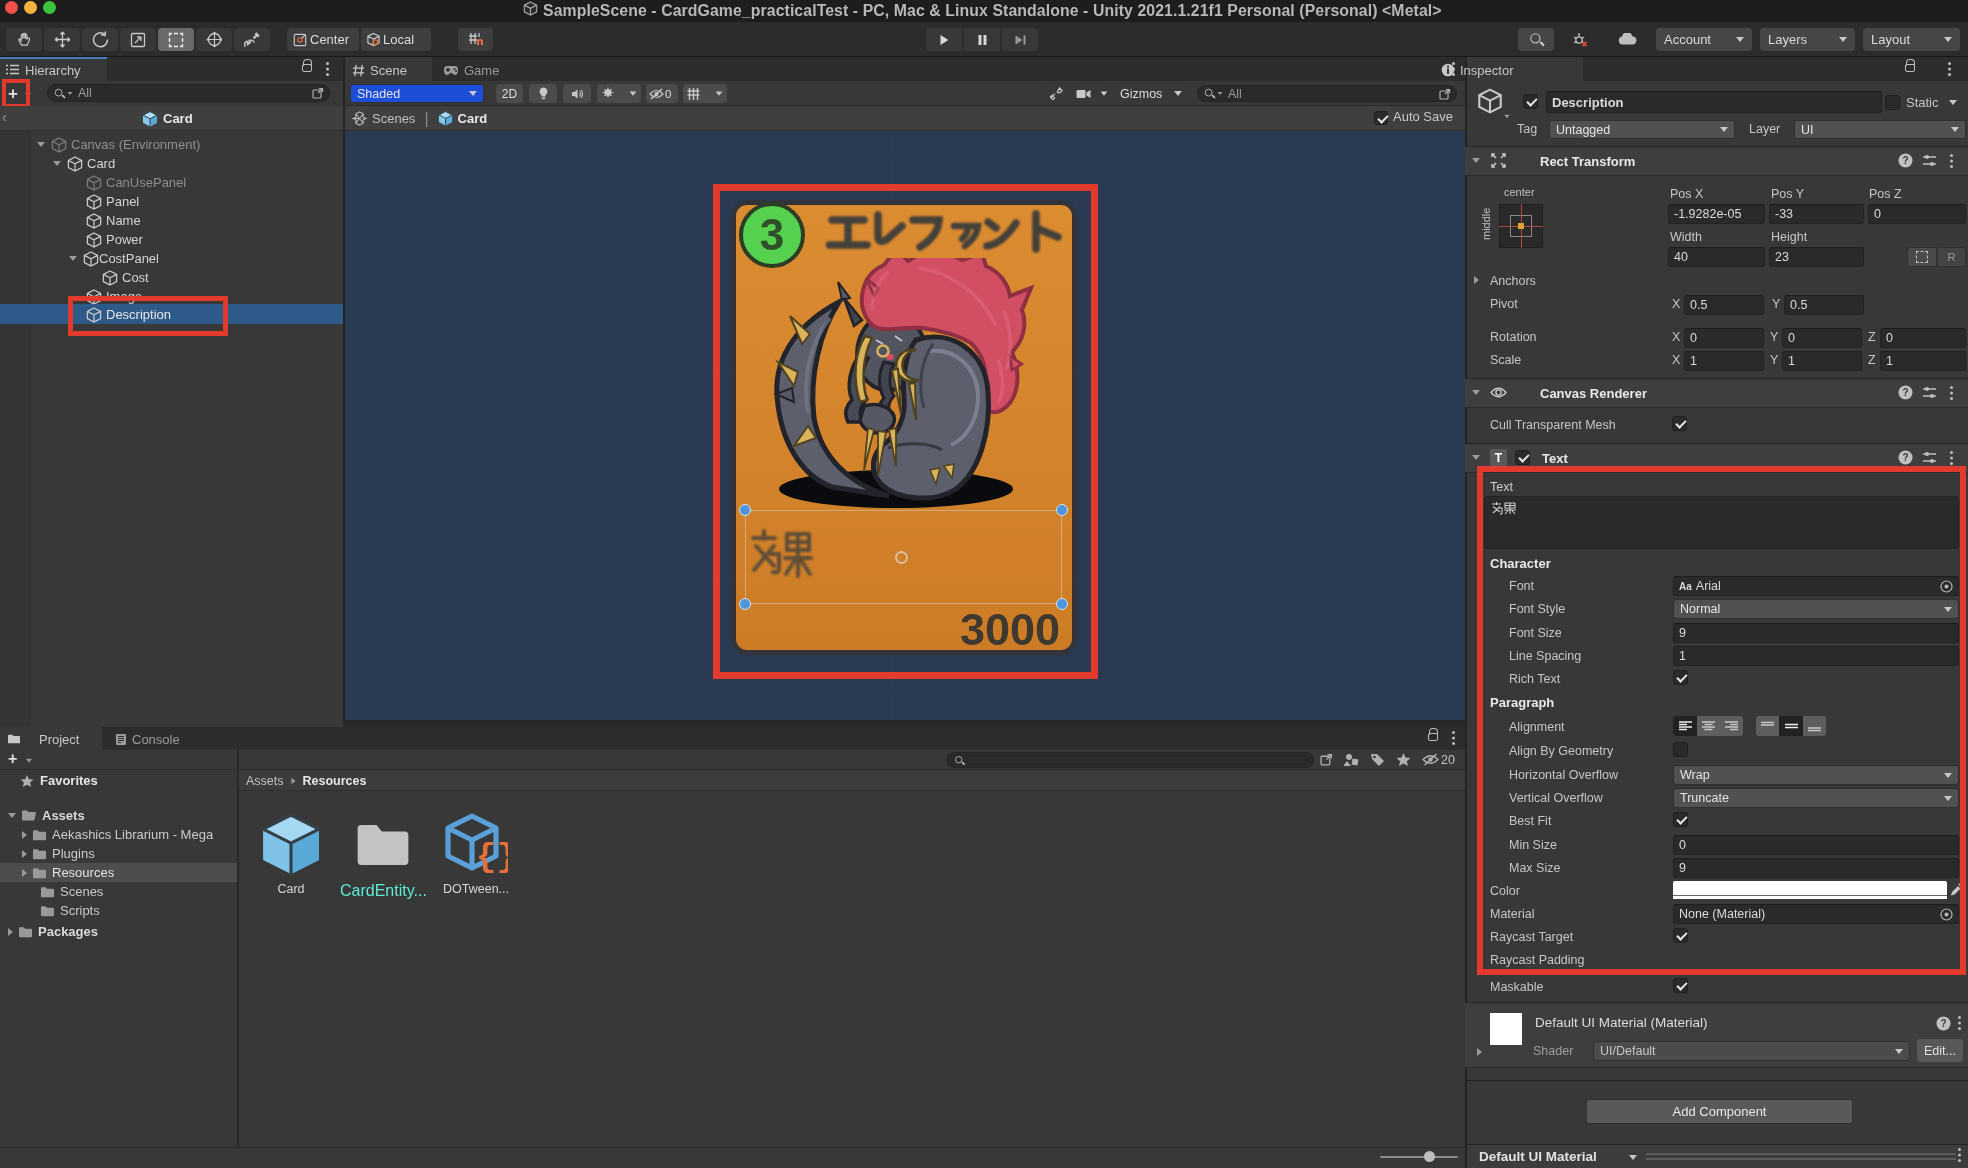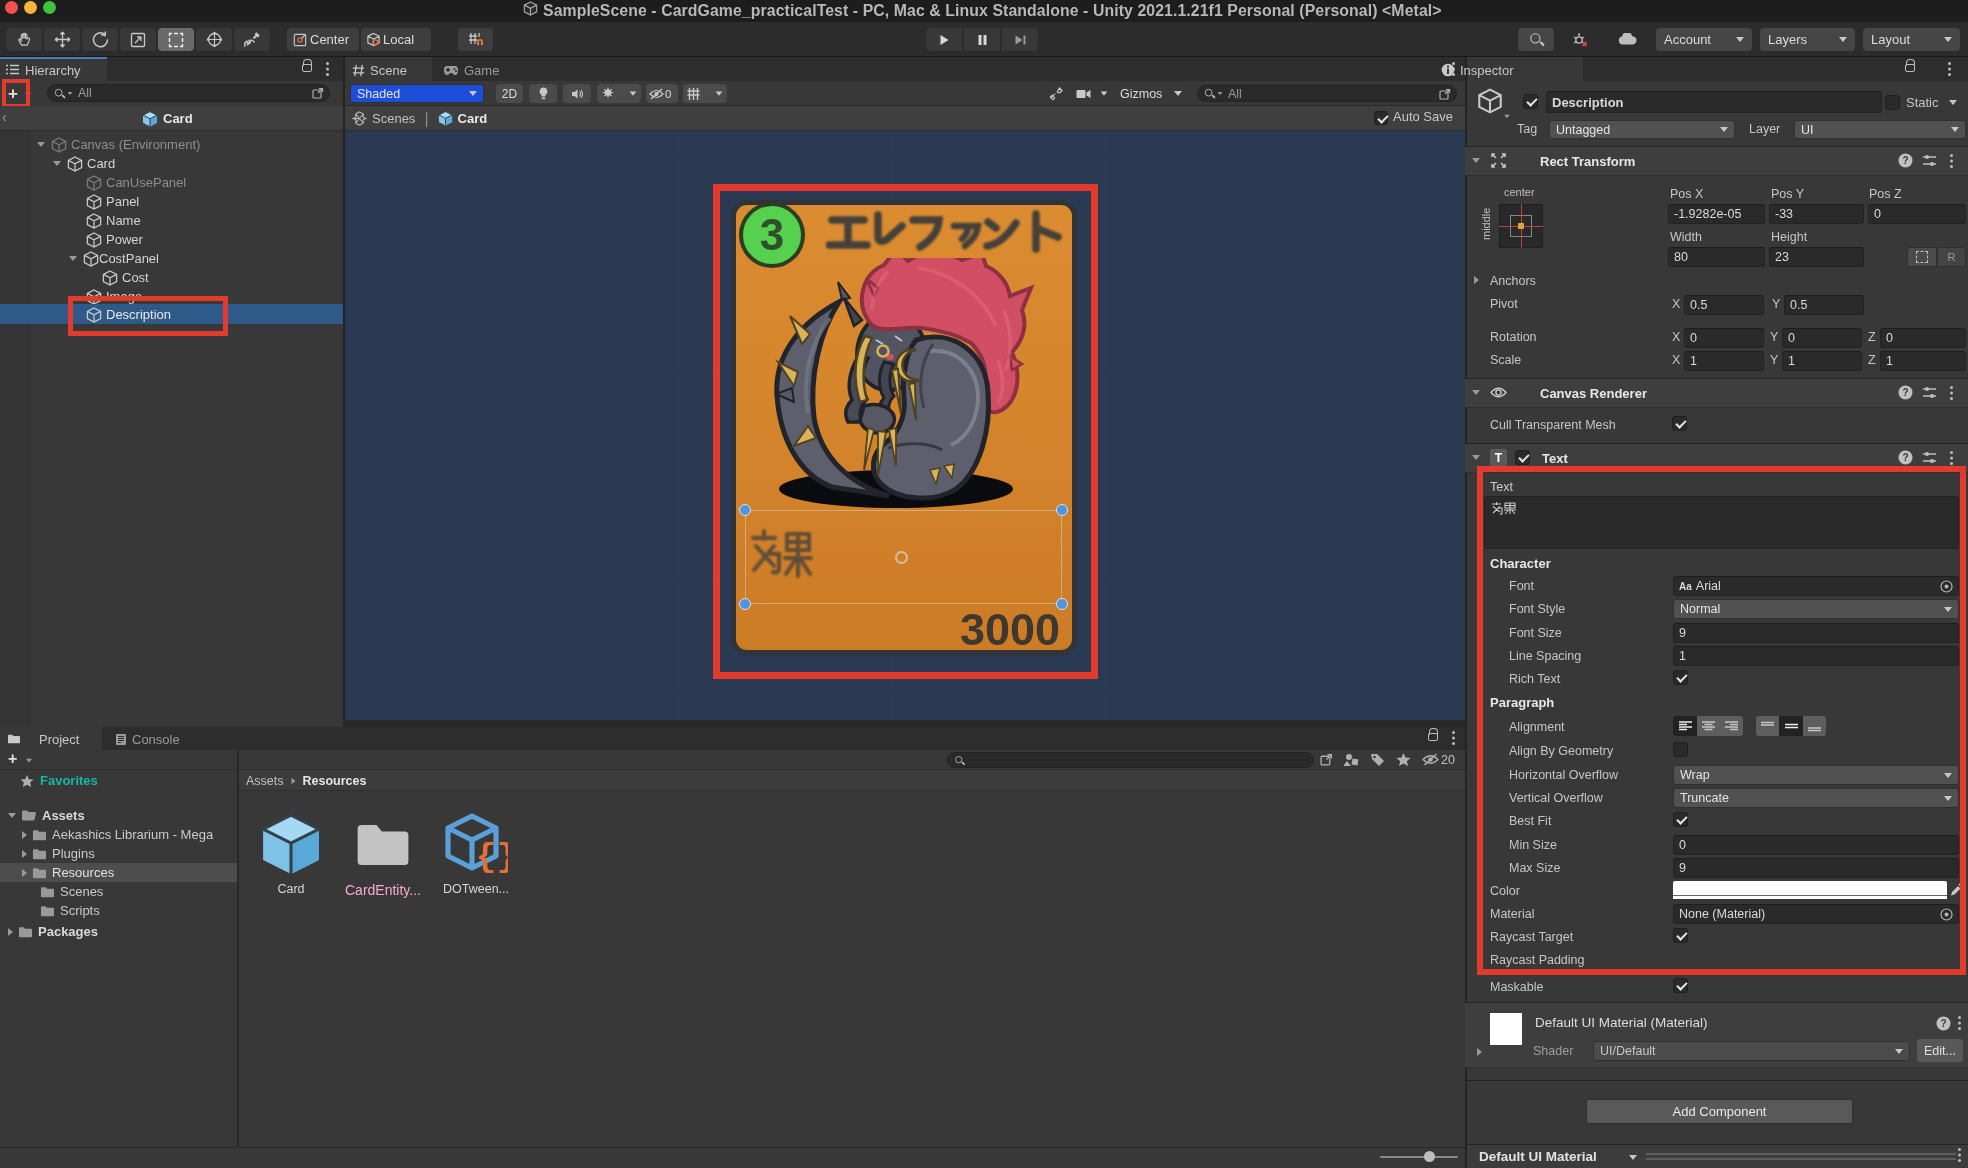--- a/index.html
+++ b/index.html
@@ -637,7 +637,7 @@
 <div class="fld" style="left:1868px;top:204px;width:98px;height:20px">0</div>
 <div class="lbl" style="left:1670px;top:230px">Width</div>
 <div class="lbl" style="left:1771px;top:230px">Height</div>
-<div class="fld" style="left:1668px;top:247px;width:97px;height:20px">80</div>
+<div class="fld" style="left:1668px;top:247px;width:97px;height:20px">40</div>
 <div class="fld" style="left:1769px;top:247px;width:95px;height:20px">23</div>
 <div class="a" style="left:1907px;top:247px;width:30px;height:20px;background:#4b4b4b;border:1px solid #303030;border-radius:3px 0 0 3px;display:flex;align-items:center;justify-content:center">
     <span style="width:12px;height:12px;border:1.3px dashed #c0c0c0"></span>

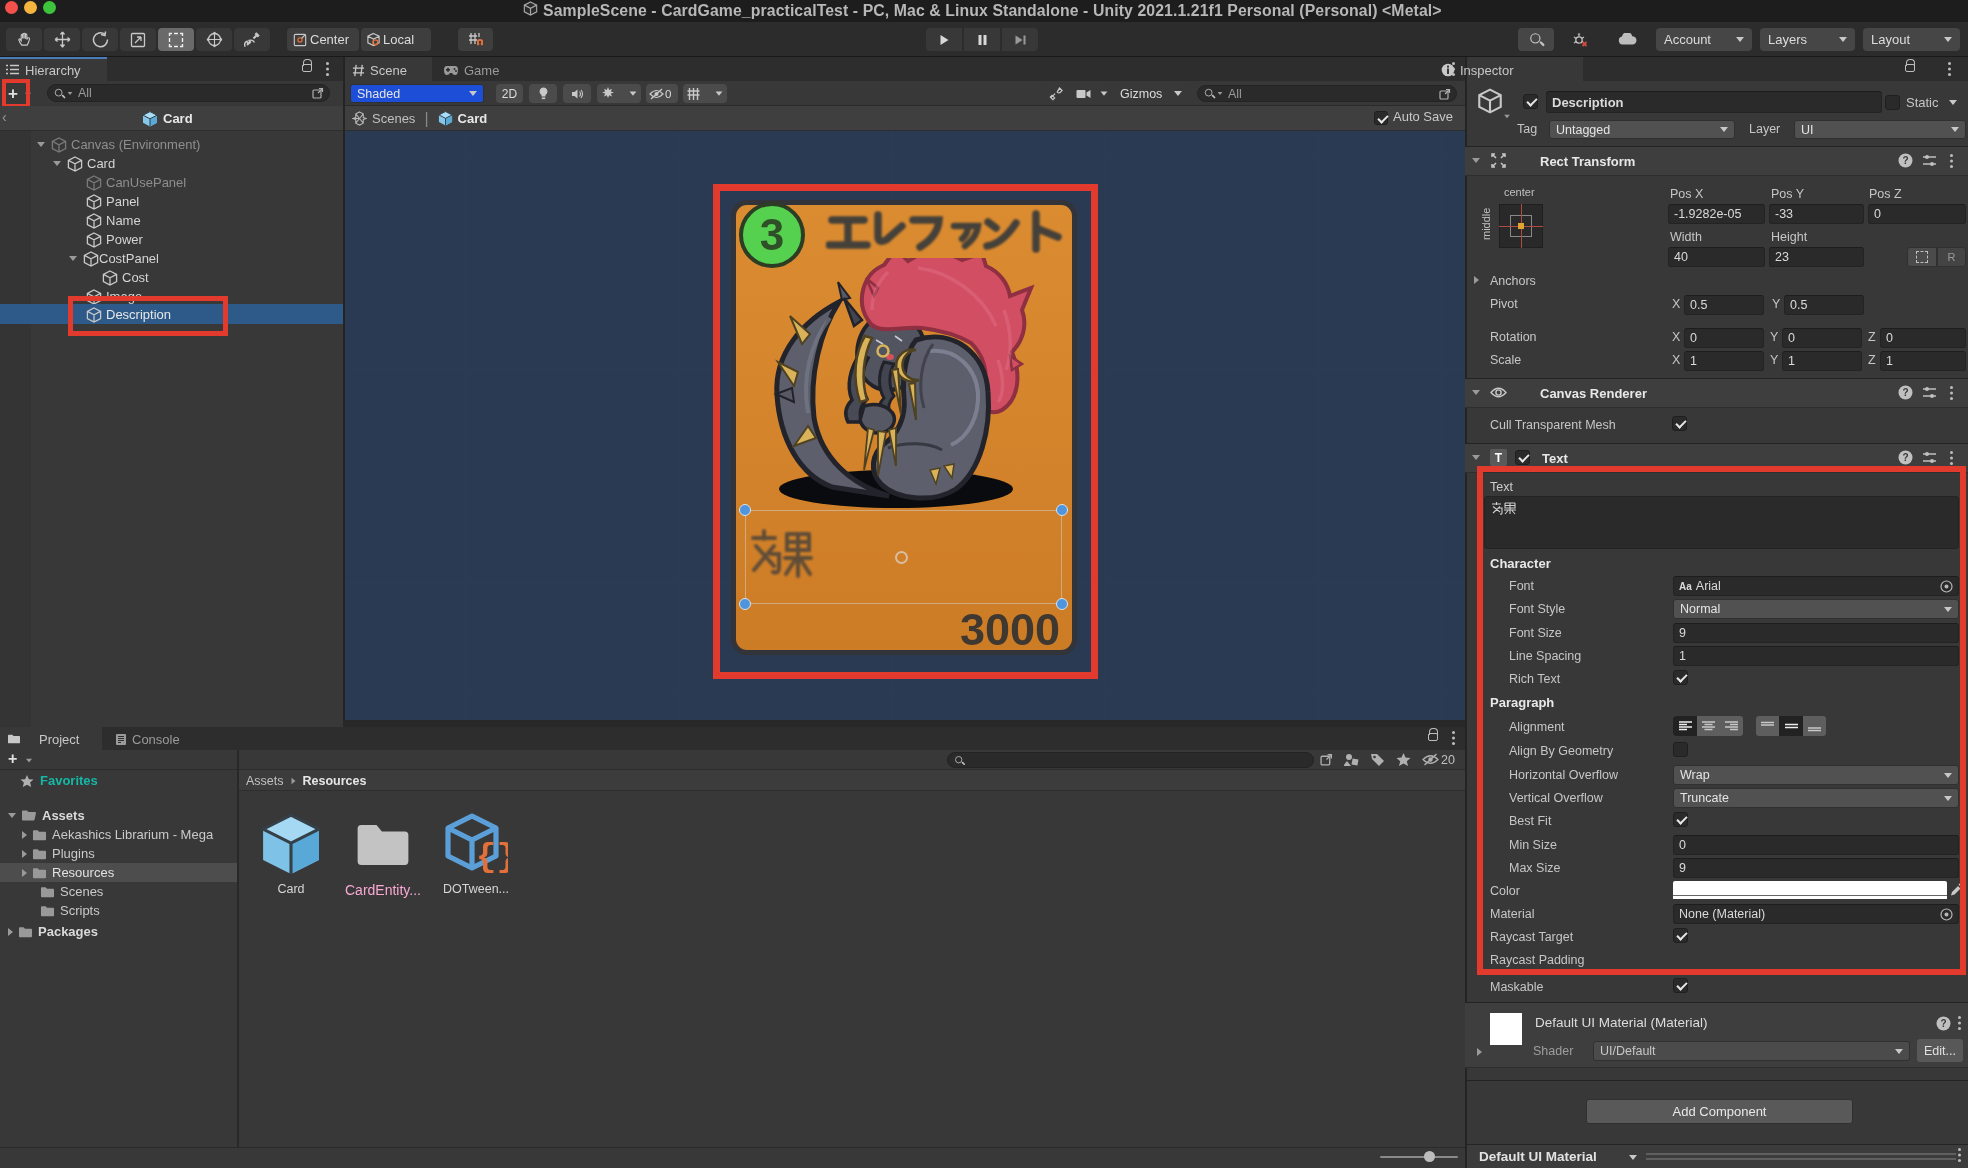--- a/index.html
+++ b/index.html
@@ -499,7 +499,7 @@
     <svg width="14" height="14" viewBox="0 0 15 15">
       <path d="M7.5 1 L9.5 5.5 L14.5 6 L10.8 9.2 L12 14 L7.5 11.4 L3 14 L4.2 9.2 L0.5 6 L5.5 5.5 Z" fill="#b0b0b0"></path>
     </svg>
-    <span style="margin-left:6px;font-size:13px;font-weight:bold;color:#14b8a6">Favorites</span>
+    <span style="margin-left:6px;font-size:13px;font-weight:bold;color:#e5e5e5">Favorites</span>
   </div>
 <div class="a row" style="left:8px;top:806px;height:19px">
     <span class="tdn"></span>

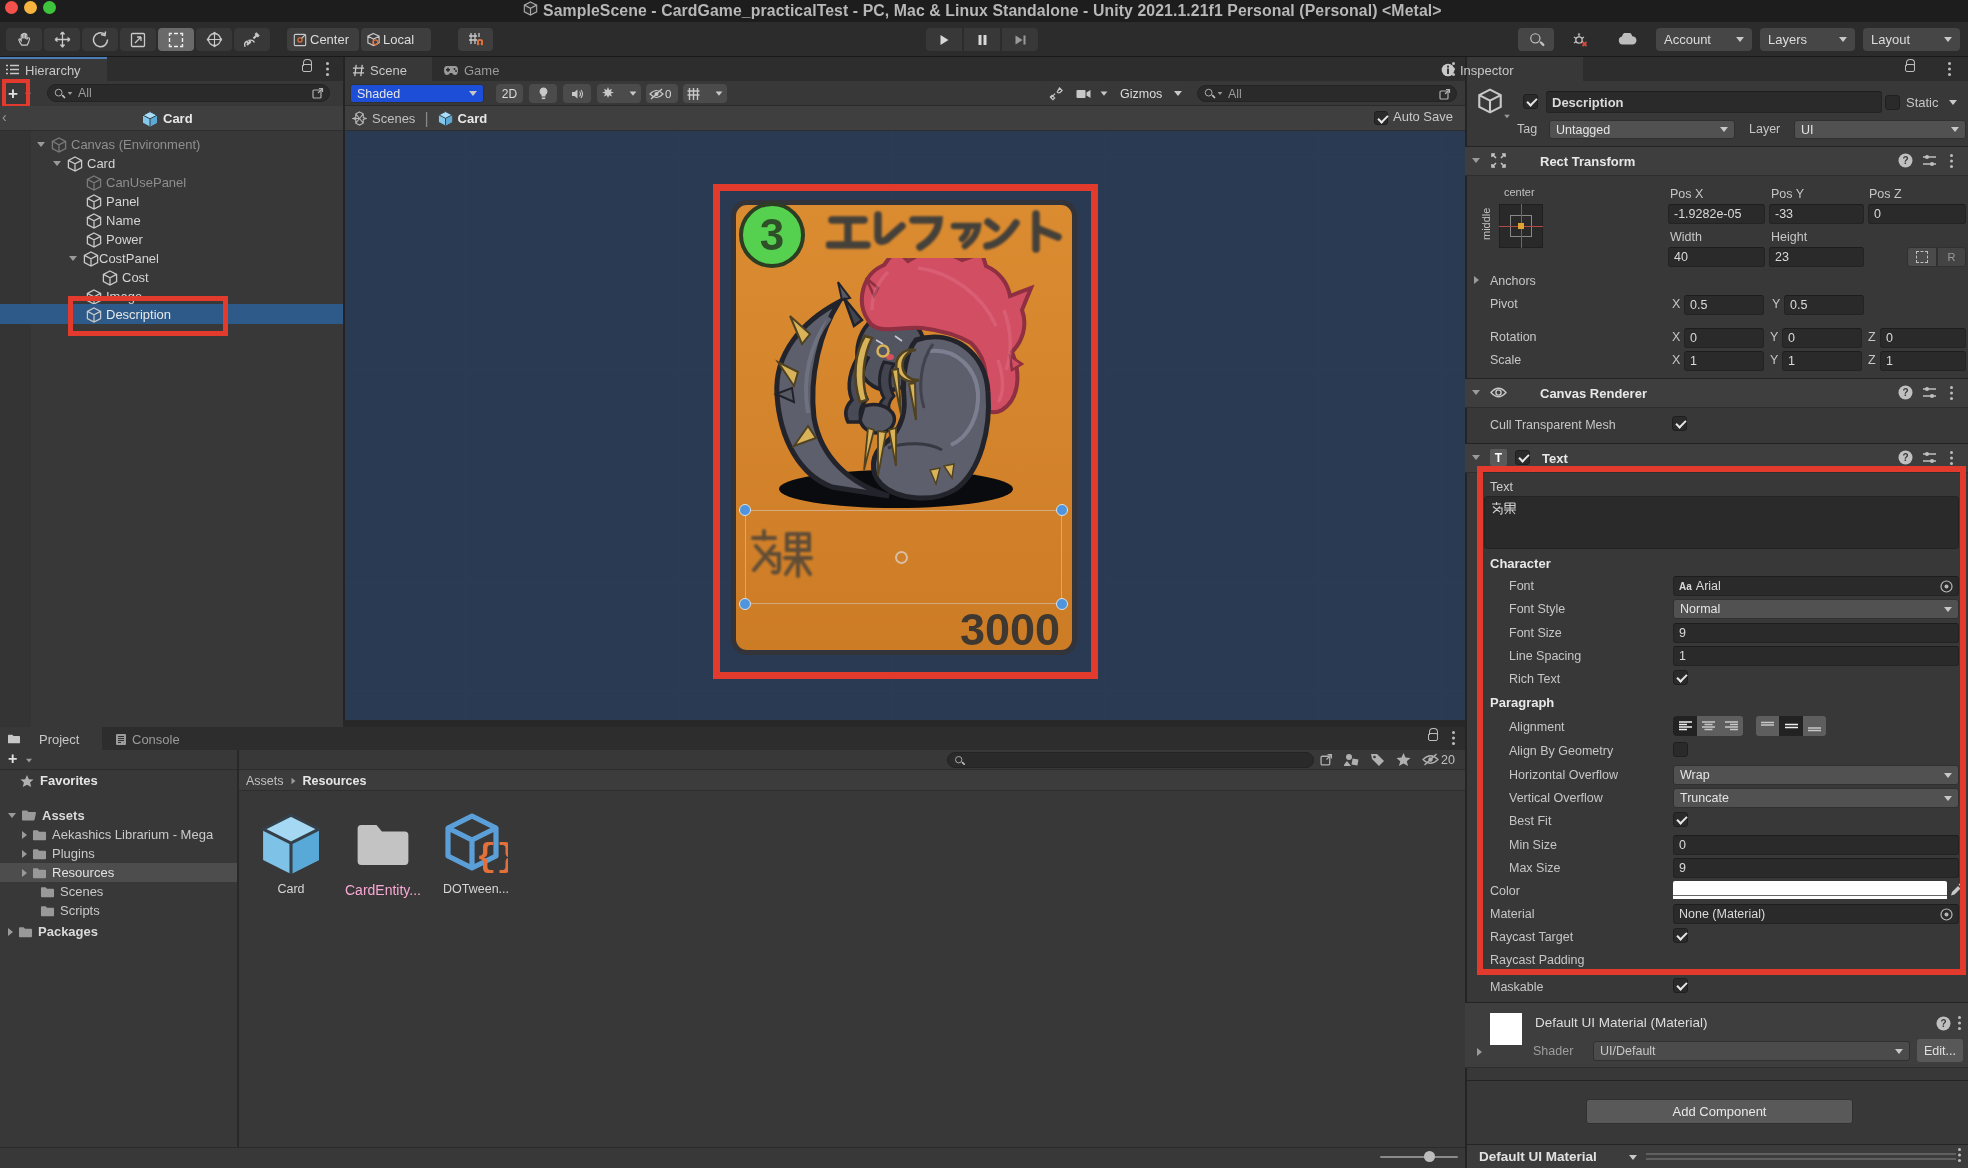--- a/index.html
+++ b/index.html
@@ -567,7 +567,7 @@
 <svg class="a" style="left:354px;top:814px" width="58" height="62" viewBox="0 0 16 15">
     <path d="M1 3 Q1 2 2 2 H6.2 L7.7 3.8 H14 Q15 3.8 15 4.8 V12 Q15 13 14 13 H2 Q1 13 1 12 Z" fill="#c3c3c3"></path>
   </svg>
-<div class="a" style="left:340px;top:882px;width:86px;text-align:center;font-size:14px;color:#f9a8d4">CardEntity...</div>
+<div class="a" style="left:340px;top:882px;width:86px;text-align:center;font-size:16px;color:#5eead4">CardEntity...</div>
 <svg class="a" style="left:444px;top:812px" width="64" height="66" viewBox="0 0 32 33">
 <path d="M14 2 L26 8 V22 L14 28 L2 22 V8 Z M2 8 L14 14 L26 8 M14 14 V28" fill="none" stroke="#5b9fd8" stroke-width="2.6" stroke-linejoin="round"></path>
 <text x="16" y="27" font-family="Liberation Mono,monospace" font-size="17" font-weight="bold" fill="#e2703a">{}</text>

